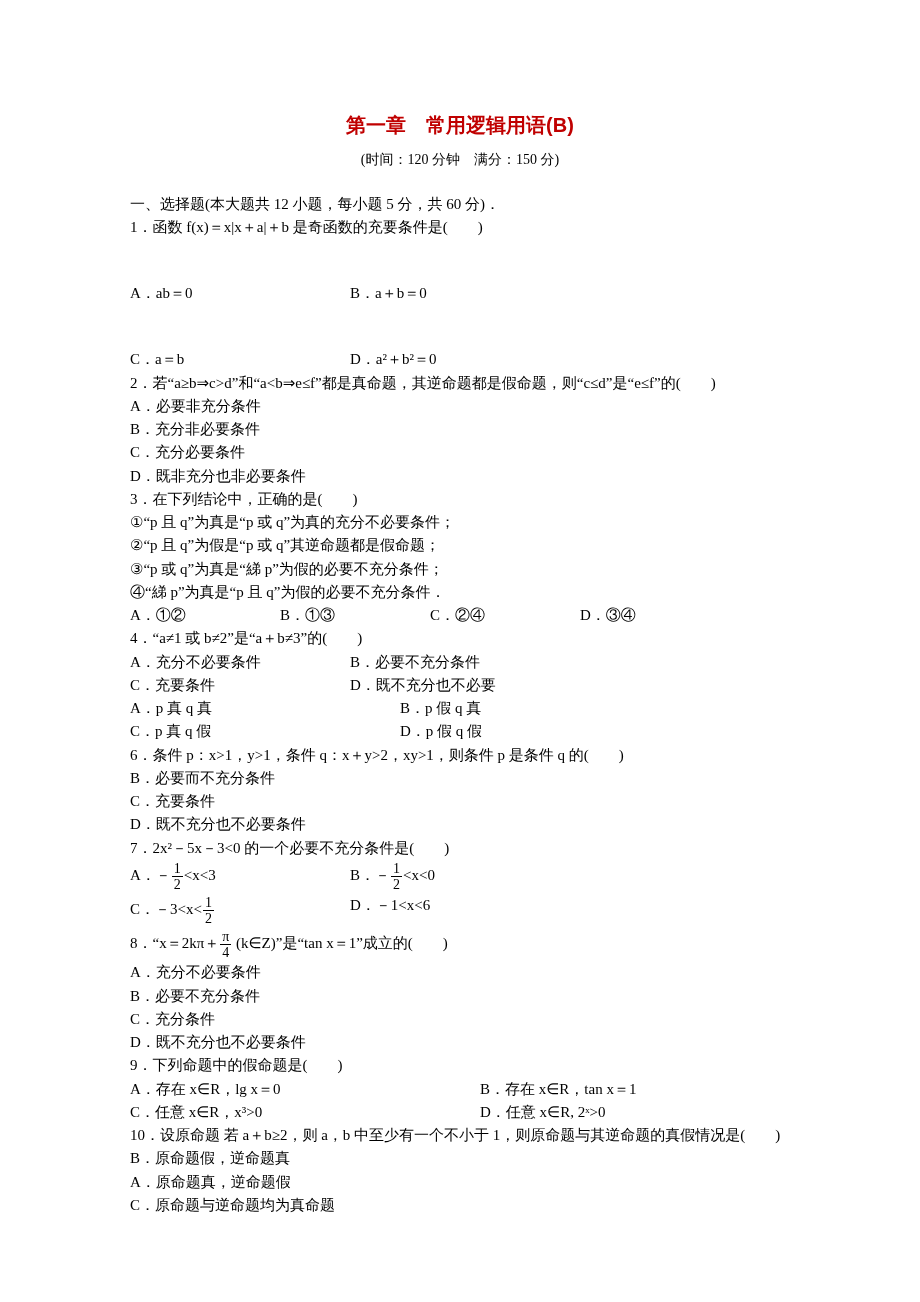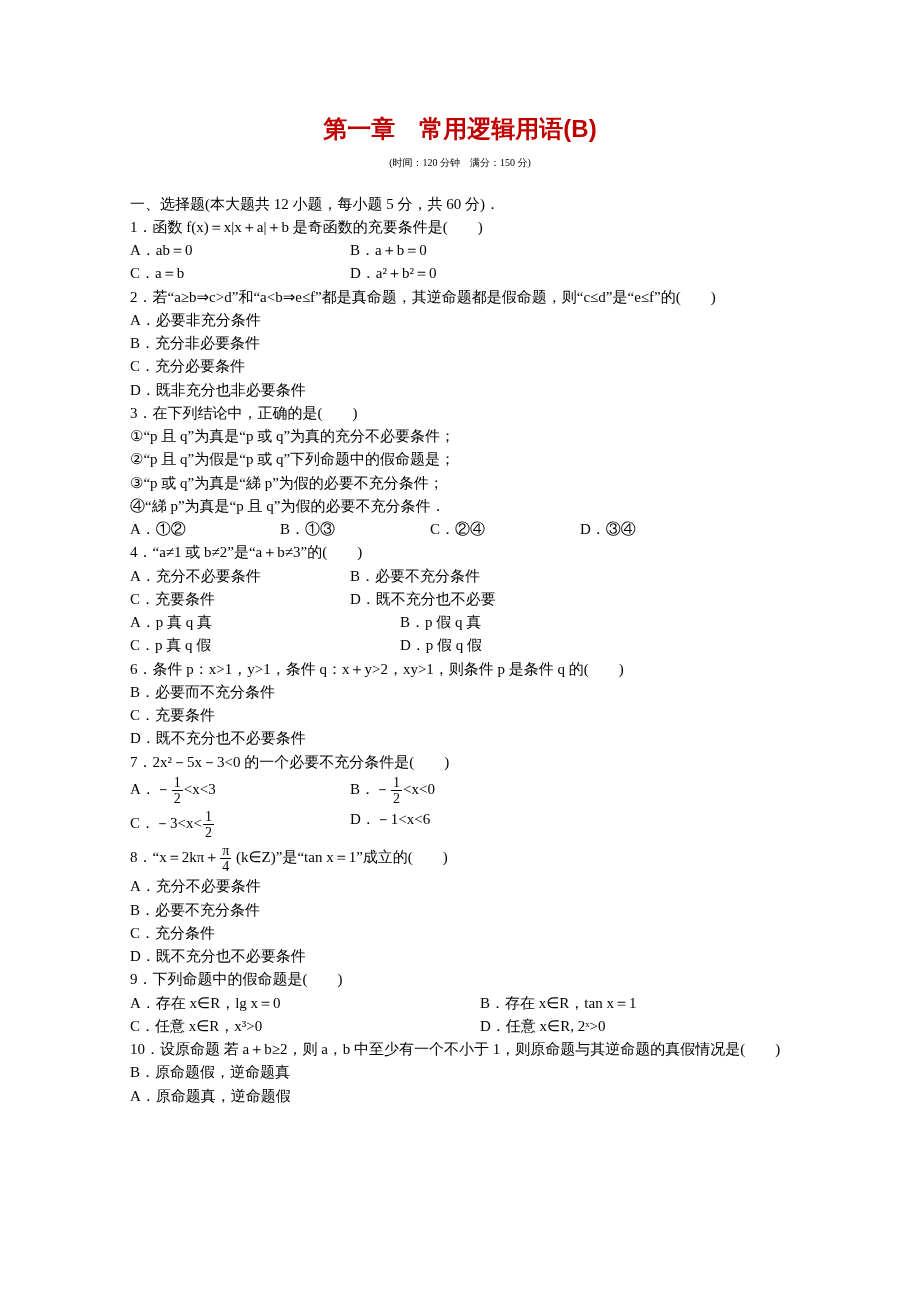--- a/index.html
+++ b/index.html
@@ -16,7 +16,7 @@
     .title {
       text-align: center;
       color: #c00000;
-      font-size: 24px;
+      font-size: 20px;
       font-weight: bold;
       margin-bottom: 8px;
       font-family: "SimHei", "黑体", sans-serif;

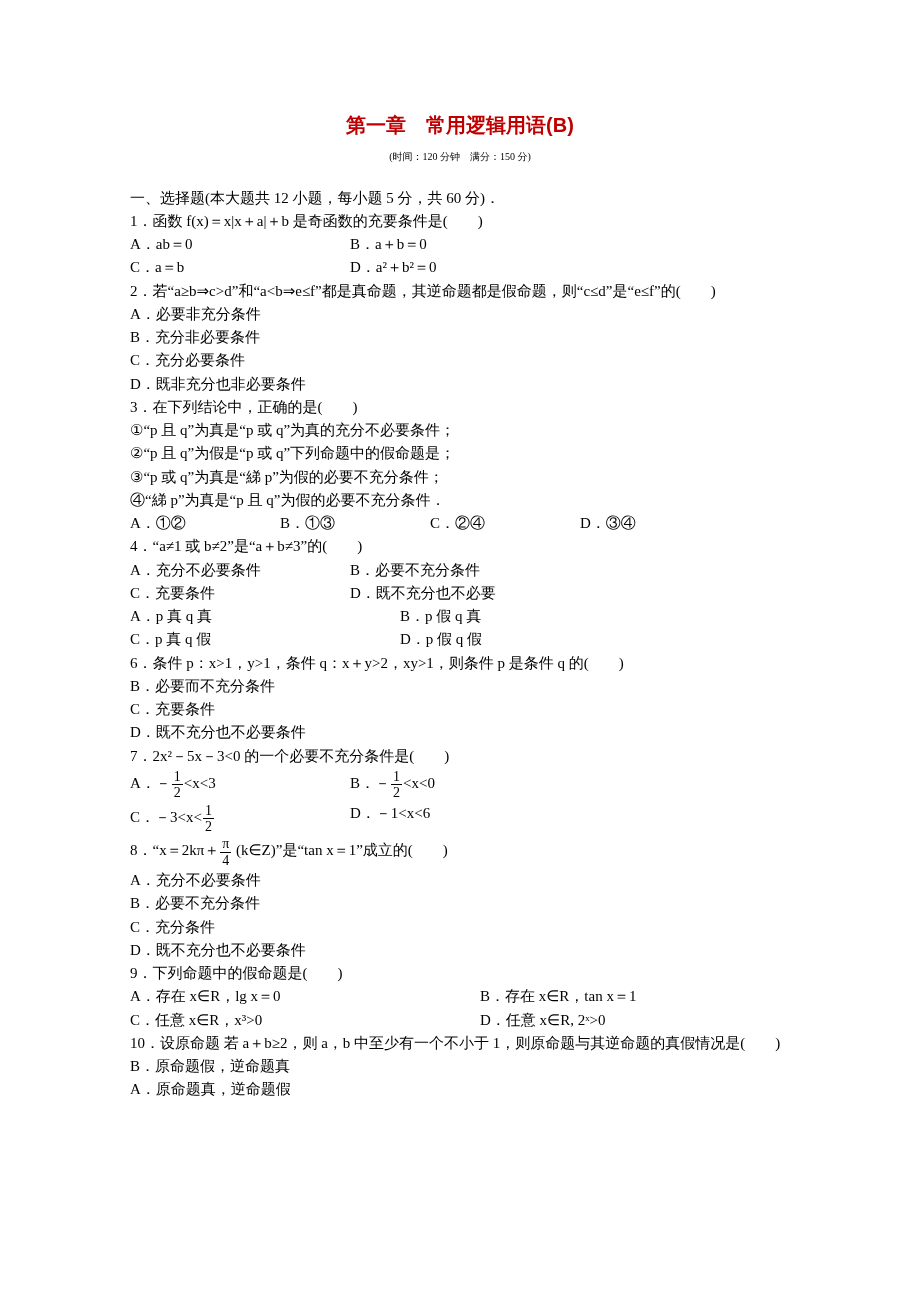--- a/index.html
+++ b/index.html
@@ -23,7 +23,7 @@
     }
     .subtitle {
       text-align: center;
-      font-size: 10px;
+      font-size: 14px;
       margin-bottom: 22px;
     }
     .content p { margin: 0; }

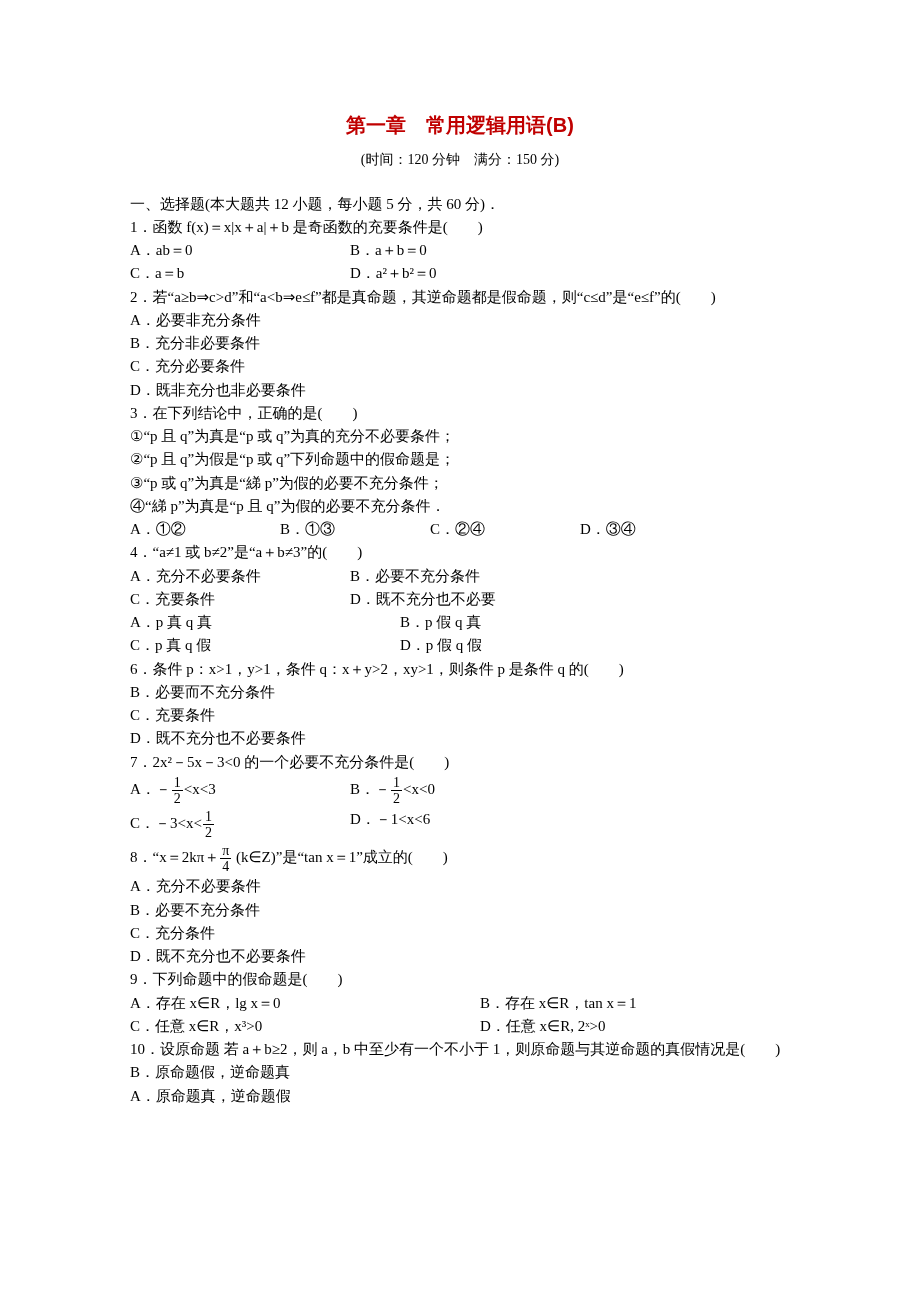--- a/index.html
+++ b/index.html
@@ -31,7 +31,7 @@
     .q { }
     .opt-row { display: flex; }
     .opt-row > span { flex: none; }
-    .w1 .o { width: 220px; }
+    .w1 .o { width: 220px; margin-top: 43px; }
     .w2 .o { width: 220px; }
     .w3 .o { width: 150px; }
     .w5 .o { width: 270px; font-family: Liberation Serif, serif; }

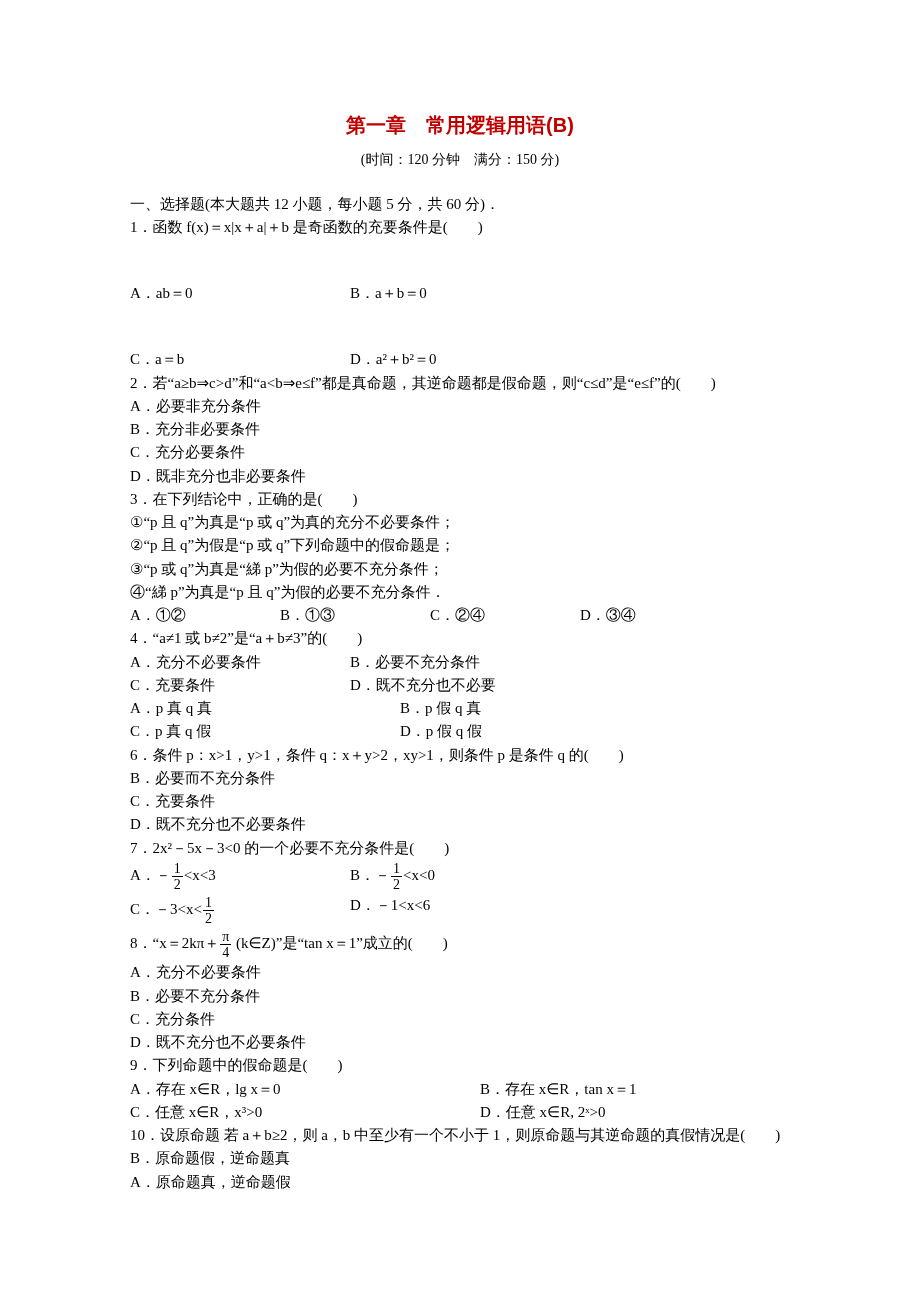--- a/index.html
+++ b/index.html
@@ -75,7 +75,7 @@
 
   <p class="q">3．在下列结论中，正确的是(　　)</p>
   <p>①“p 且 q”为真是“p 或 q”为真的充分不必要条件；</p>
-  <p>②“p 且 q”为假是“p 或 q”下列命题中的假命题是；</p>
+  <p>②“p 且 q”为假是“p 或 q”其逆命题都是假命题；</p>
   <p>③“p 或 q”为真是“綈 p”为假的必要不充分条件；</p>
   <p>④“綈 p”为真是“p 且 q”为假的必要不充分条件．</p>
   <p class="opt-row w3">

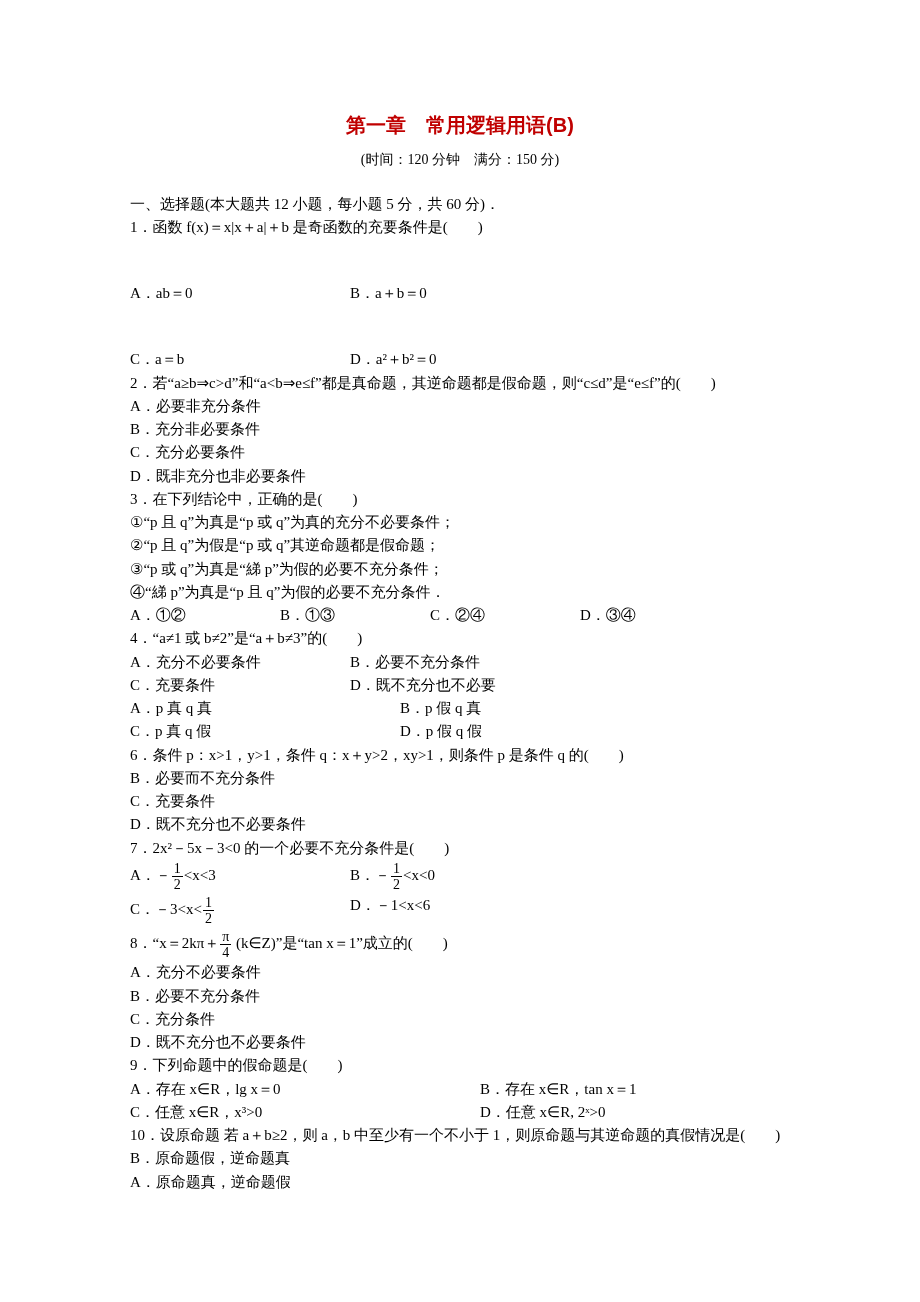--- a/index.html
+++ b/index.html
@@ -146,6 +146,7 @@
   <p class="q">10．设原命题 若 a＋b≥2，则 a，b 中至少有一个不小于 1，则原命题与其逆命题的真假情况是(　　)</p>
   <p>B．原命题假，逆命题真</p>
   <p>A．原命题真，逆命题假</p>
+  <p>C．原命题与逆命题均为真命题</p>
 </div>
 
 </body></html>

